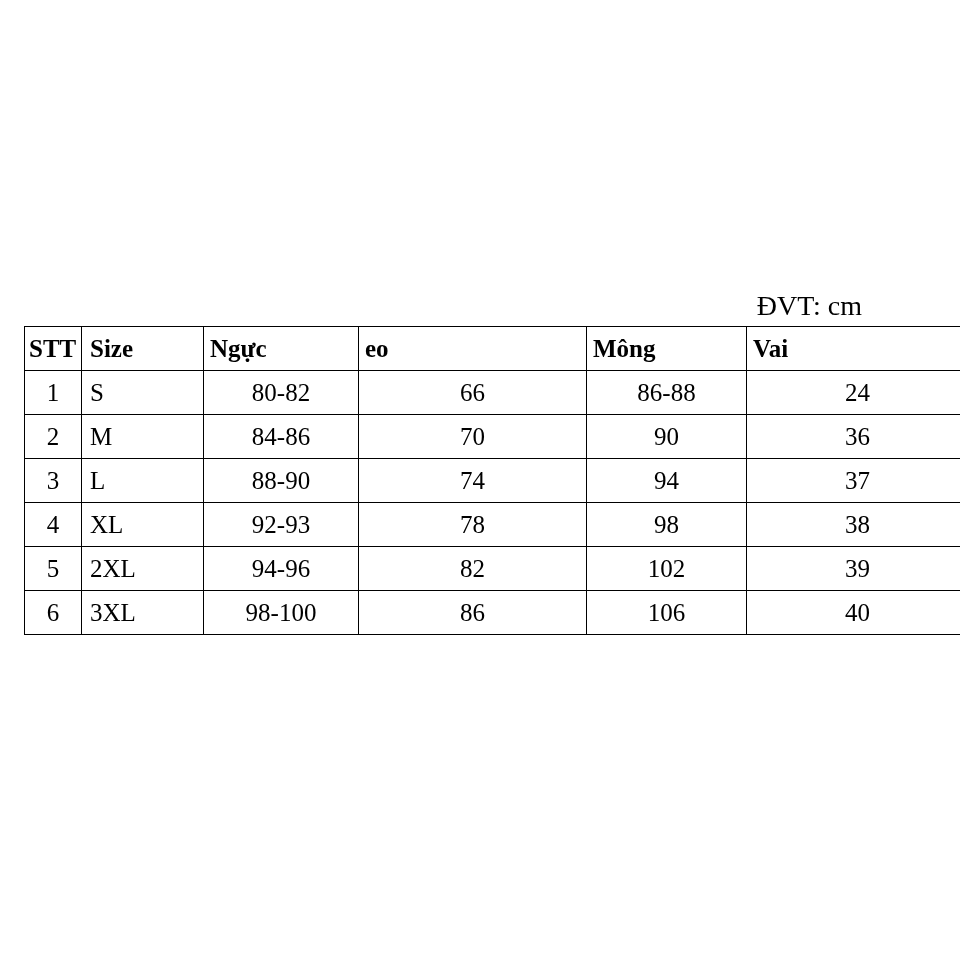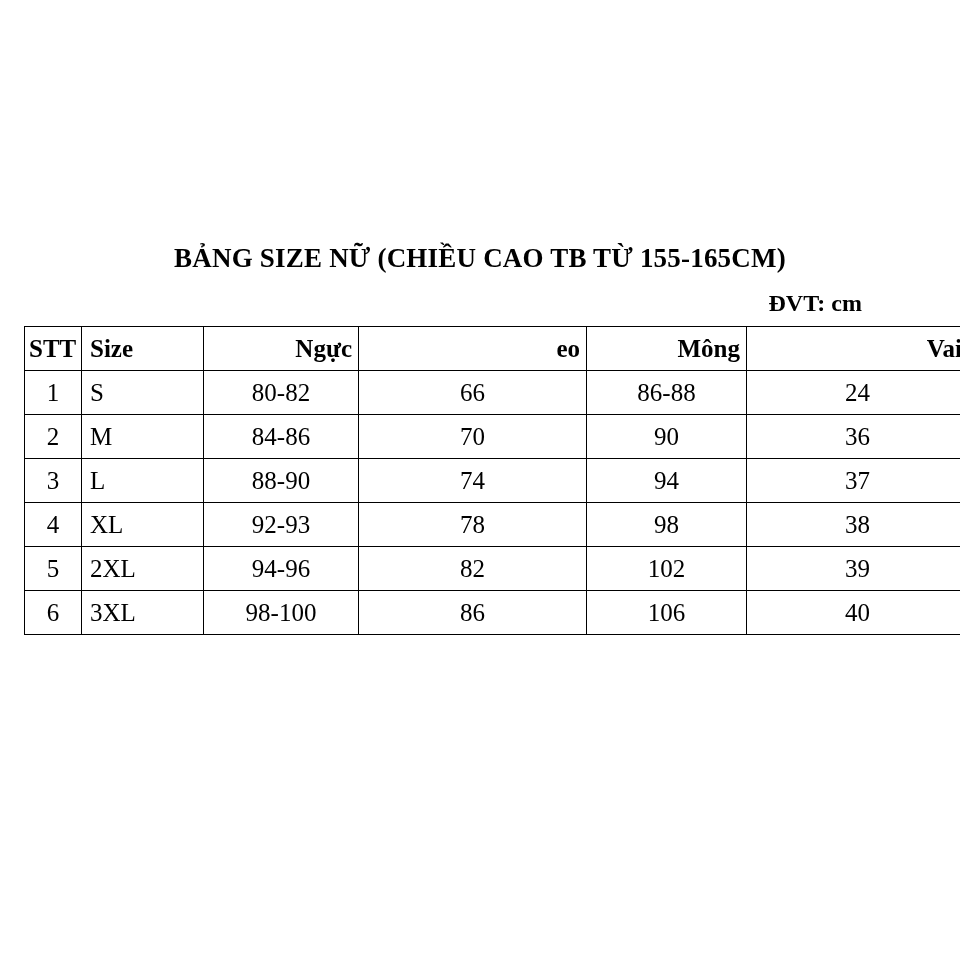--- a/index.html
+++ b/index.html
@@ -83,7 +83,6 @@
 
 <div class="page">
 
-  <div class="title">BẢNG SIZE NỮ (CHIỀU CAO TB TỪ 155-165CM)</div>
 
   <div class="unit">ĐVT: cm</div>
 

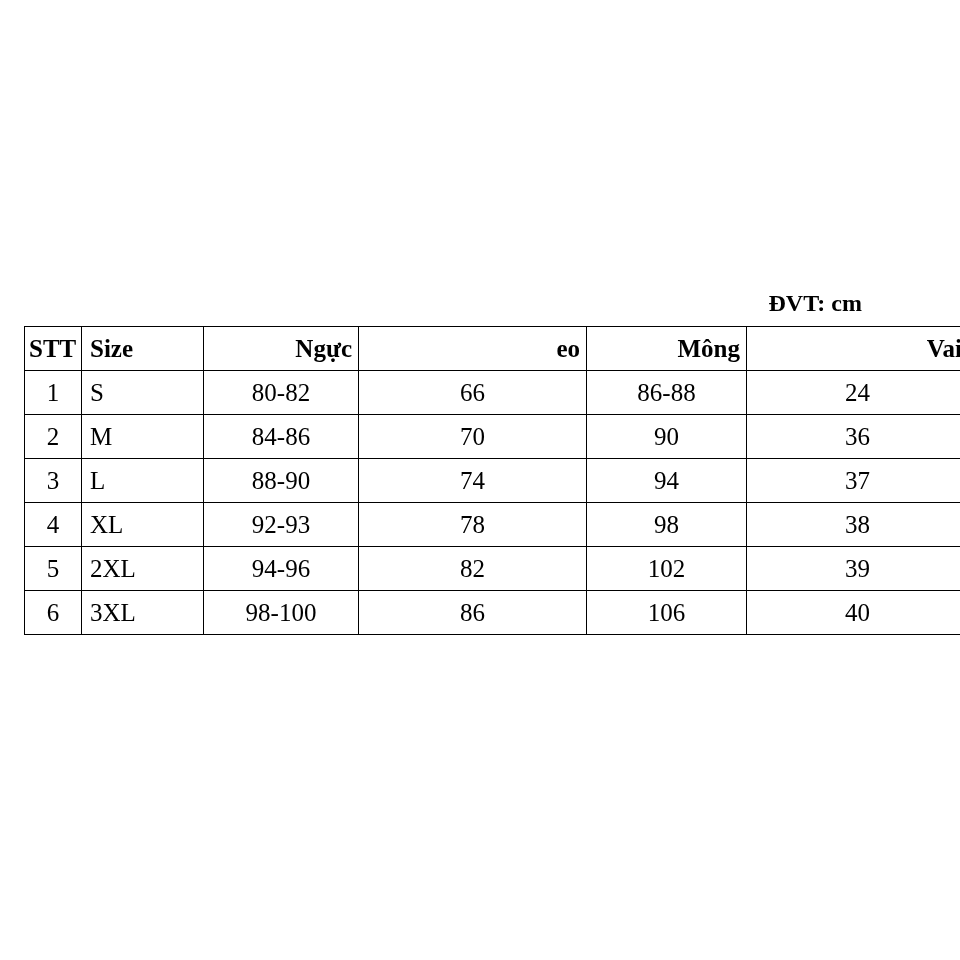--- a/index.html
+++ b/index.html
@@ -38,8 +38,8 @@
     position: absolute;
     right: 98px;
     top: 290px;
-    font-size: 24px;
-    font-weight: bold;
+    font-size: 28px;
+    font-weight: normal;
     text-align: right;
   }
   table.size-table {

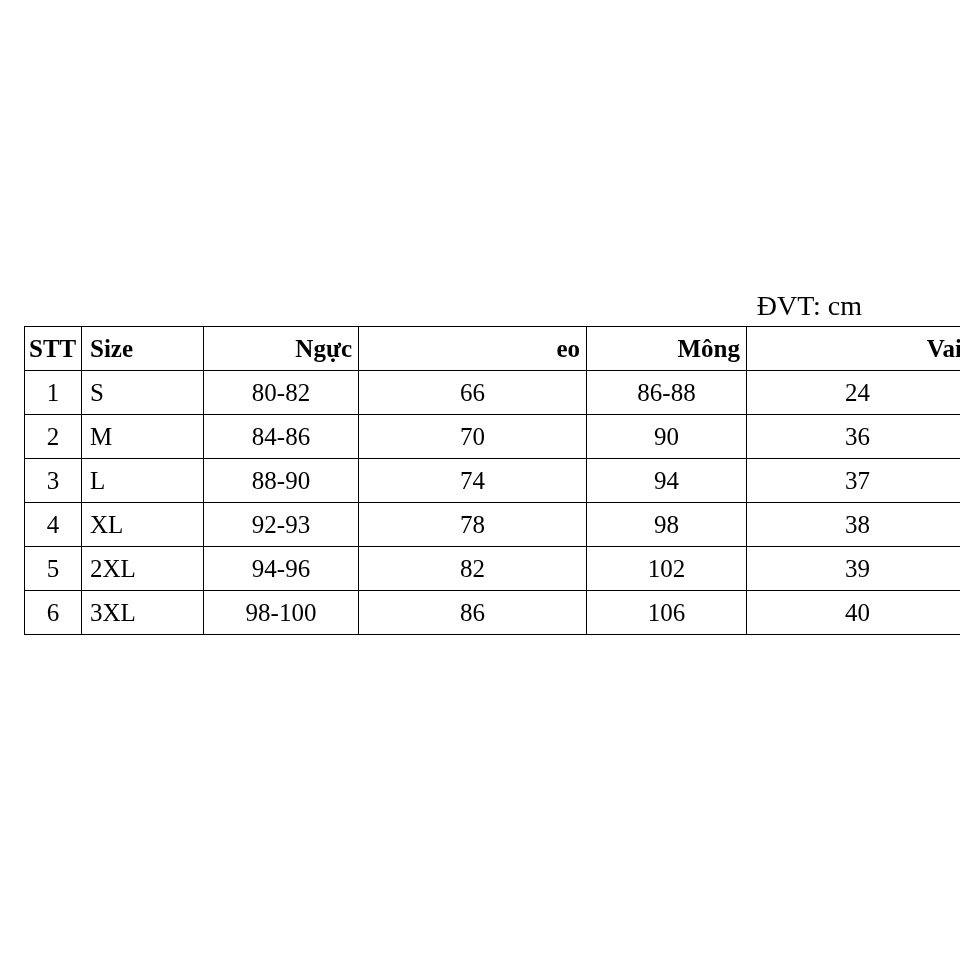--- a/index.html
+++ b/index.html
@@ -69,7 +69,7 @@
   col.c-eo    { width: 228px; }
   col.c-mong  { width: 160px; }
   col.c-vai   { width: 222px; }
-  .align-center { text-align: right; }
+  .align-center { text-align: left; }
 
   thead th.h-stt  { text-align: left; padding-left: 4px; }
   thead th.h-size { text-align: left; padding-left: 8px; margin-top: 38px; }

